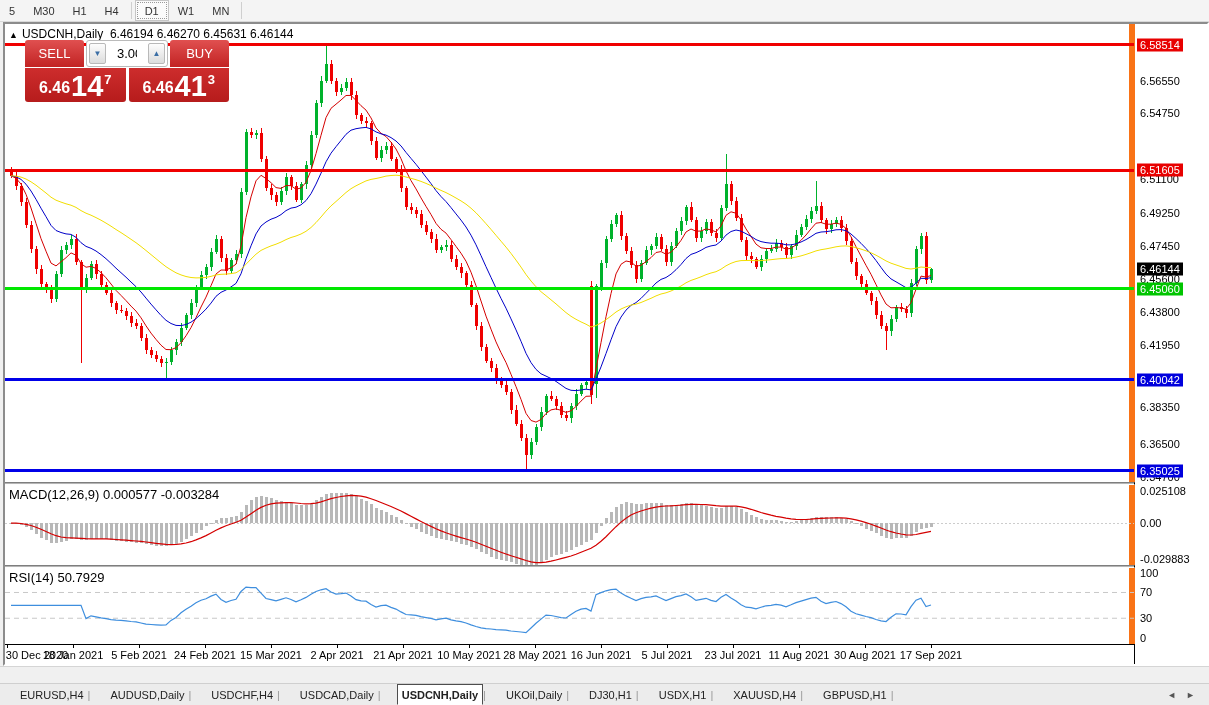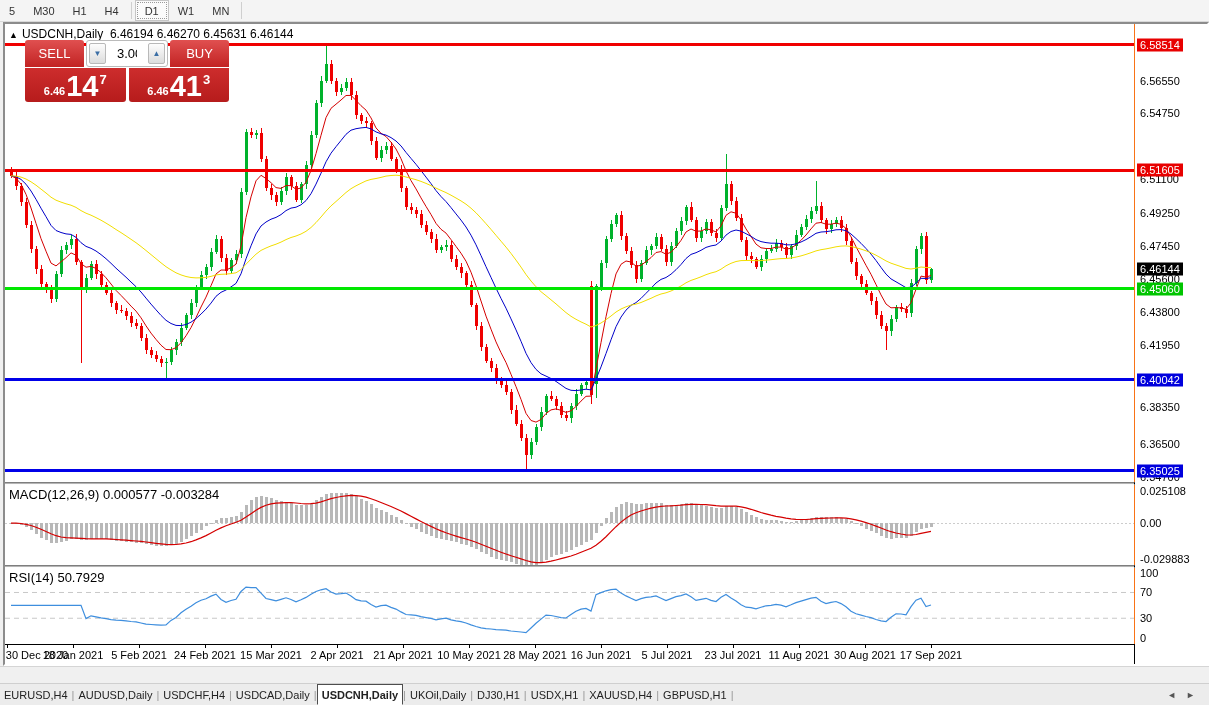--- a/index.html
+++ b/index.html
@@ -18,7 +18,7 @@
     border:2px solid; border-color:#8c8c8c #fff #fff #8c8c8c; display:flex; }
   .plotcol { width:1130px; position:relative; }
   .axiscol { width:72px; position:relative; background:#fff; }
-  .pane { position:relative; border-right:1px solid #f97316; background:#fff; }
+  .pane { position:relative; border-right:6px solid #f97316; background:#fff; }
   .pane svg { display:block; }
   .pane-sep { height:3px; background:#b5b5b5; border-top:1px solid #7e7e7e; border-bottom:1px solid #fdfdfd; border-right:1px solid #000;}
   .chart-title { position:absolute; left:4px; top:3px; z-index:5; color:#000; font-size:12px; }

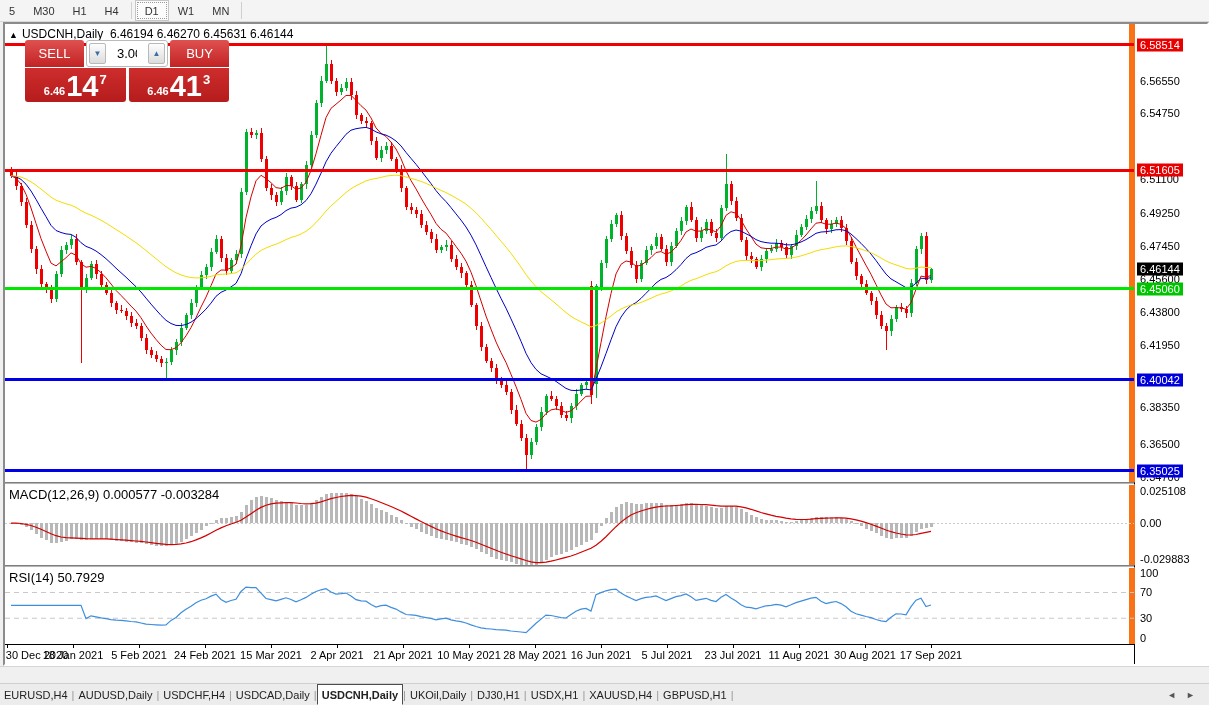--- a/index.html
+++ b/index.html
@@ -38,7 +38,7 @@
   .tp-row2 { display:flex; gap:3px; margin-top:1px; }
   .quote { flex:1; height:34px; color:#fff; background:linear-gradient(#cd2d2d,#b61c1c); border-radius:0 0 3px 3px;
      display:flex; align-items:flex-end; justify-content:center; padding:1px 2px 3px 2px; cursor:pointer; }
-  .quote .small { font-size:11px; font-weight:bold; margin:0 1px 2px 0; }
+  .quote .small { font-size:16px; font-weight:bold; margin:0 1px 2px 0; }
   .quote .big { font-size:29px; font-weight:bold; line-height:26px; }
   .quote .sup { font-size:13px; font-weight:bold; margin:0 0 12px 1px; }
 

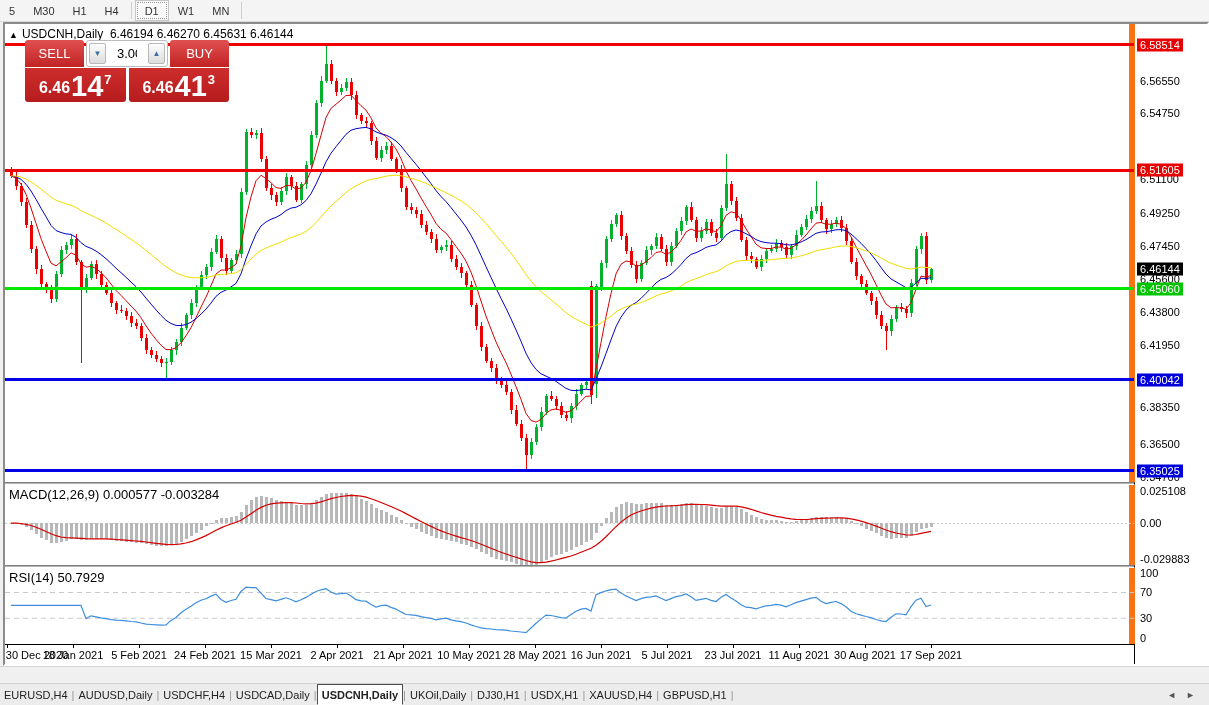--- a/index.html
+++ b/index.html
@@ -55,7 +55,7 @@
   
   .gapstrip { height:17px; background:#f0f0f0; border-top:1px solid #d5d5d5; }
   .tabbar { height:22px; background:#ececec; border-top:1px solid #cfcfcf; display:flex; align-items:stretch; }
-  .tab { display:flex; align-items:center; padding:0 4px; color:#222; cursor:pointer; white-space:nowrap; }
+  .tab { display:flex; align-items:center; padding:0 4px; color:#222; cursor:pointer; white-space:nowrap;margin-left:16px; }
   .tab.active { background:#fff; border:1px solid #4d4d4d; border-bottom-color:#fff; font-weight:bold; }
   .tabsep { display:flex; align-items:center; color:#999; }
   .tabnav { margin-left:auto; display:flex; align-items:center; gap:10px; padding:0 14px; color:#555; font-size:9px; }

